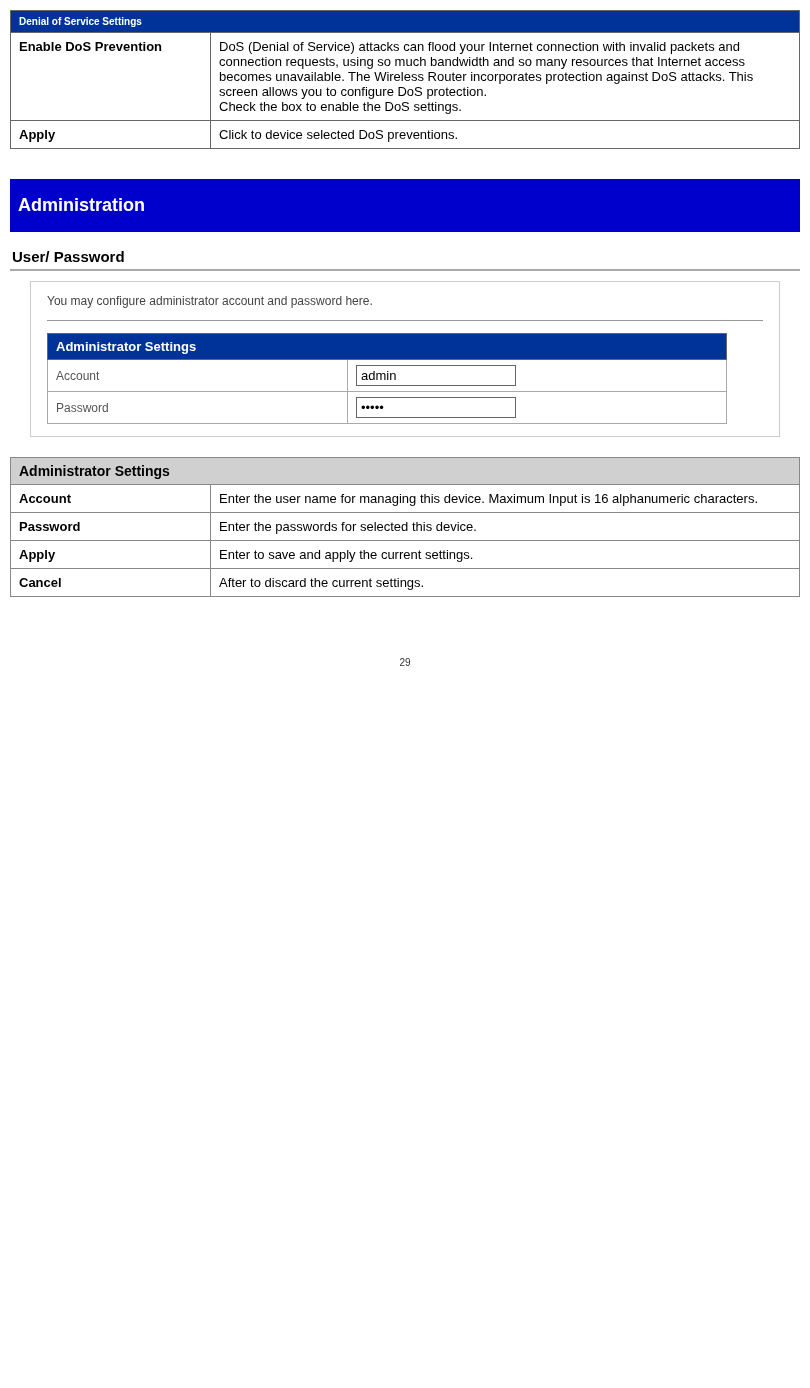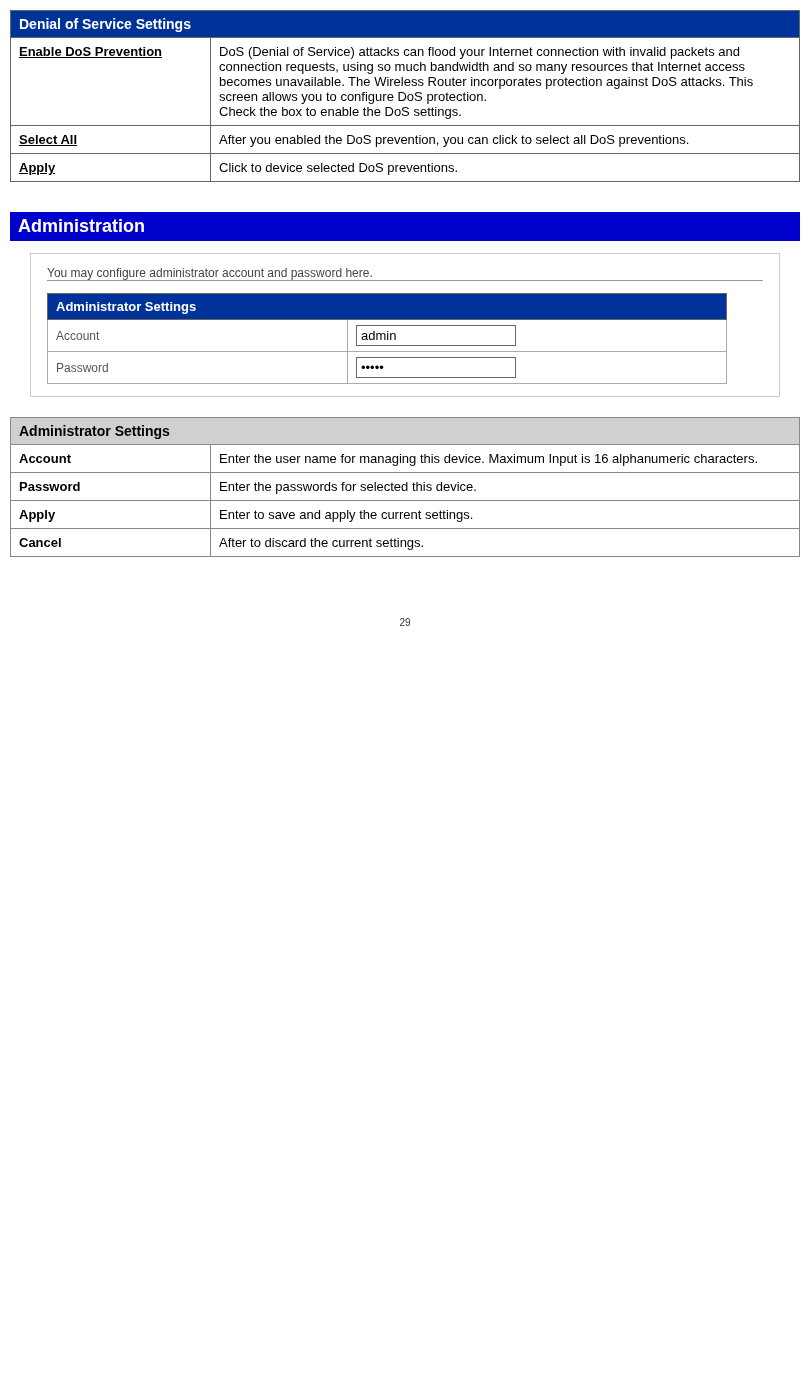--- a/index.html
+++ b/index.html
@@ -24,7 +24,7 @@
       background: #003399;
       color: #fff;
       font-weight: bold;
-      font-size: 14px;
+      font-size: 10px;
       text-align: left;
       padding: 5px 8px;
       border: 1px solid #666;

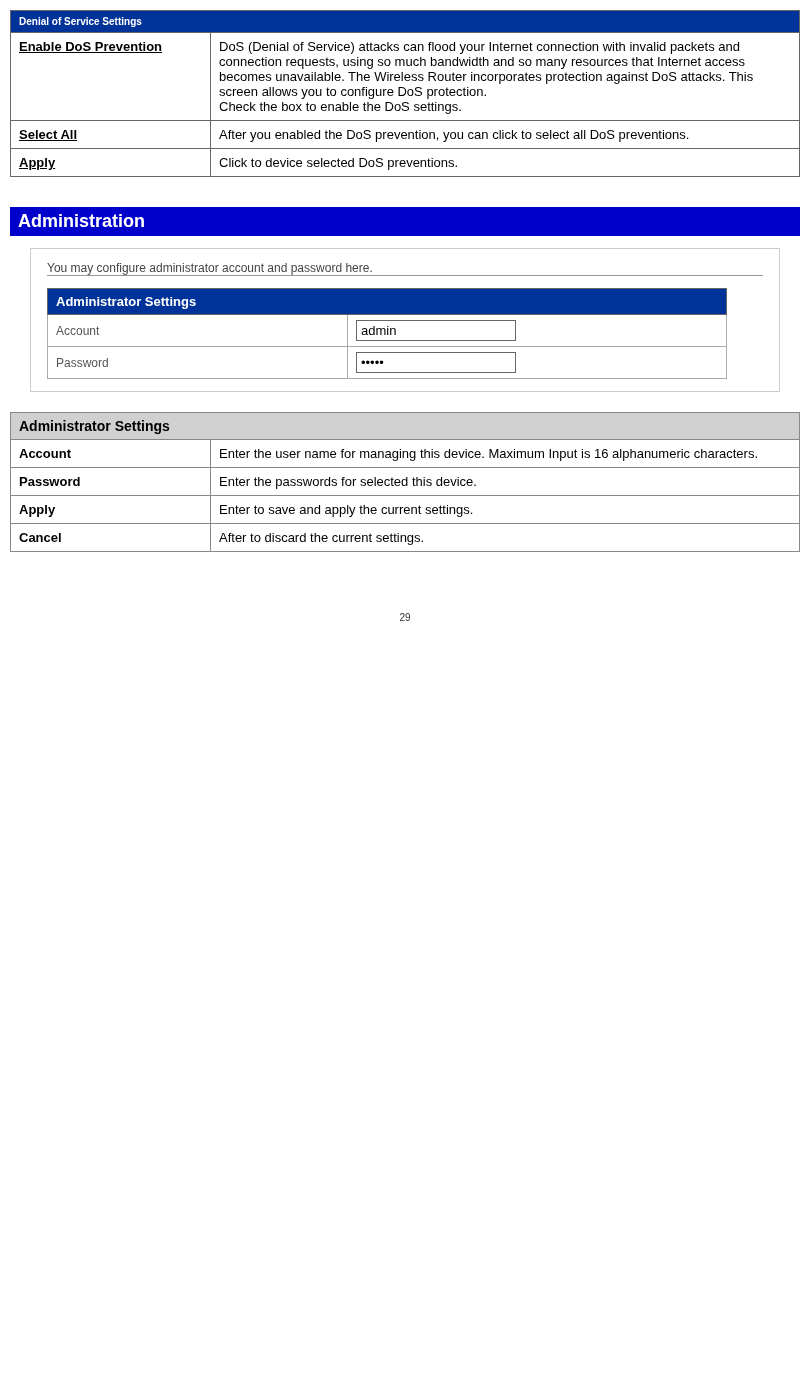--- a/index.html
+++ b/index.html
@@ -38,7 +38,6 @@
       font-weight: bold;
       width: 200px;
       white-space: nowrap;
-      text-decoration: underline;
     }
 
     

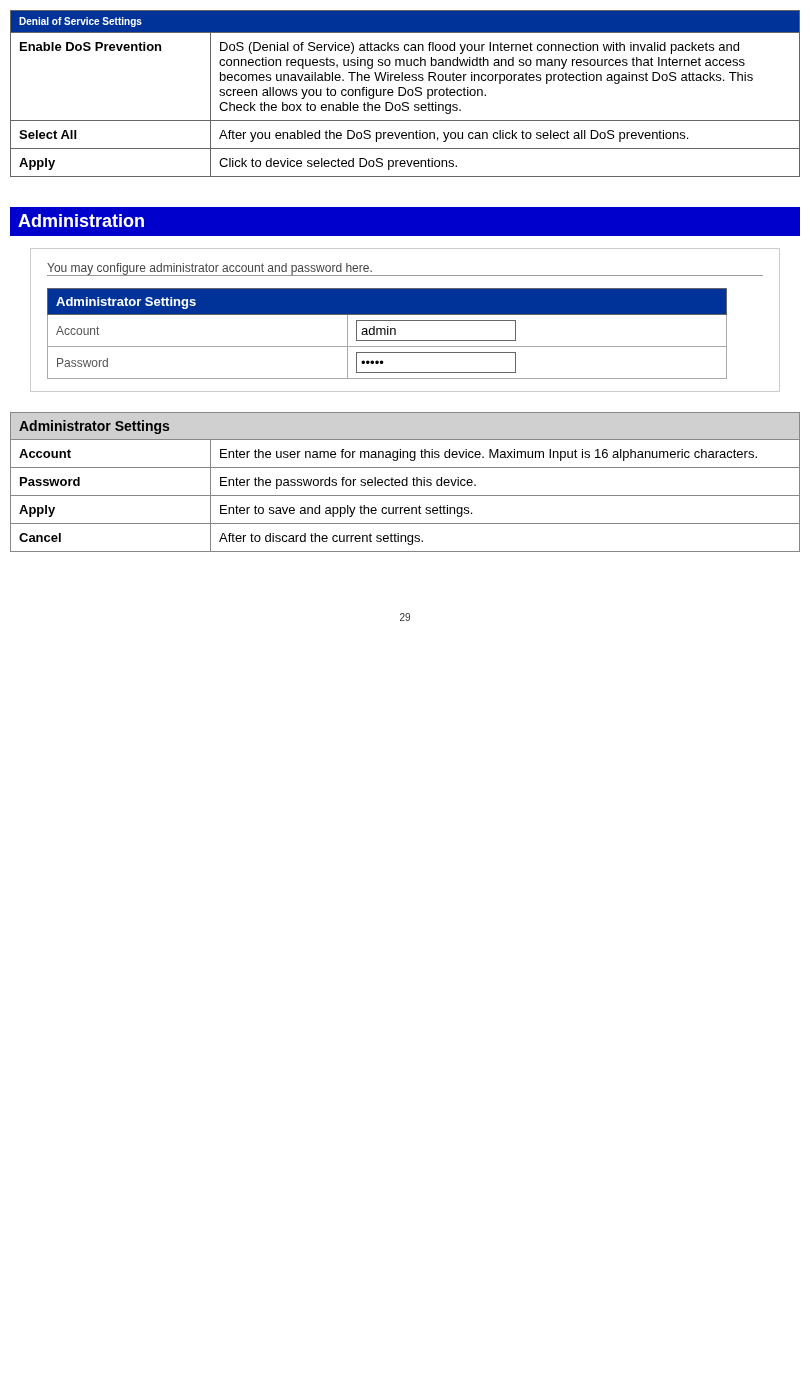--- a/index.html
+++ b/index.html
@@ -166,10 +166,6 @@
       <tr>
     <td class="label-cell">Enable DoS Prevention</td>
     <td>DoS (Denial of Service) attacks can flood your Internet connection with invalid packets and connection requests, using so much bandwidth and so many resources that Internet access becomes unavailable. The Wireless Router incorporates protection against DoS attacks. This screen allows you to configure DoS protection.<br>Check the box to enable the DoS settings.</td>
-  </tr>
-      <tr>
-    <td class="label-cell">Select All</td>
-    <td>After you enabled the DoS prevention, you can click to select all DoS preventions.</td>
   </tr>
       <tr>
     <td class="label-cell">Apply</td>

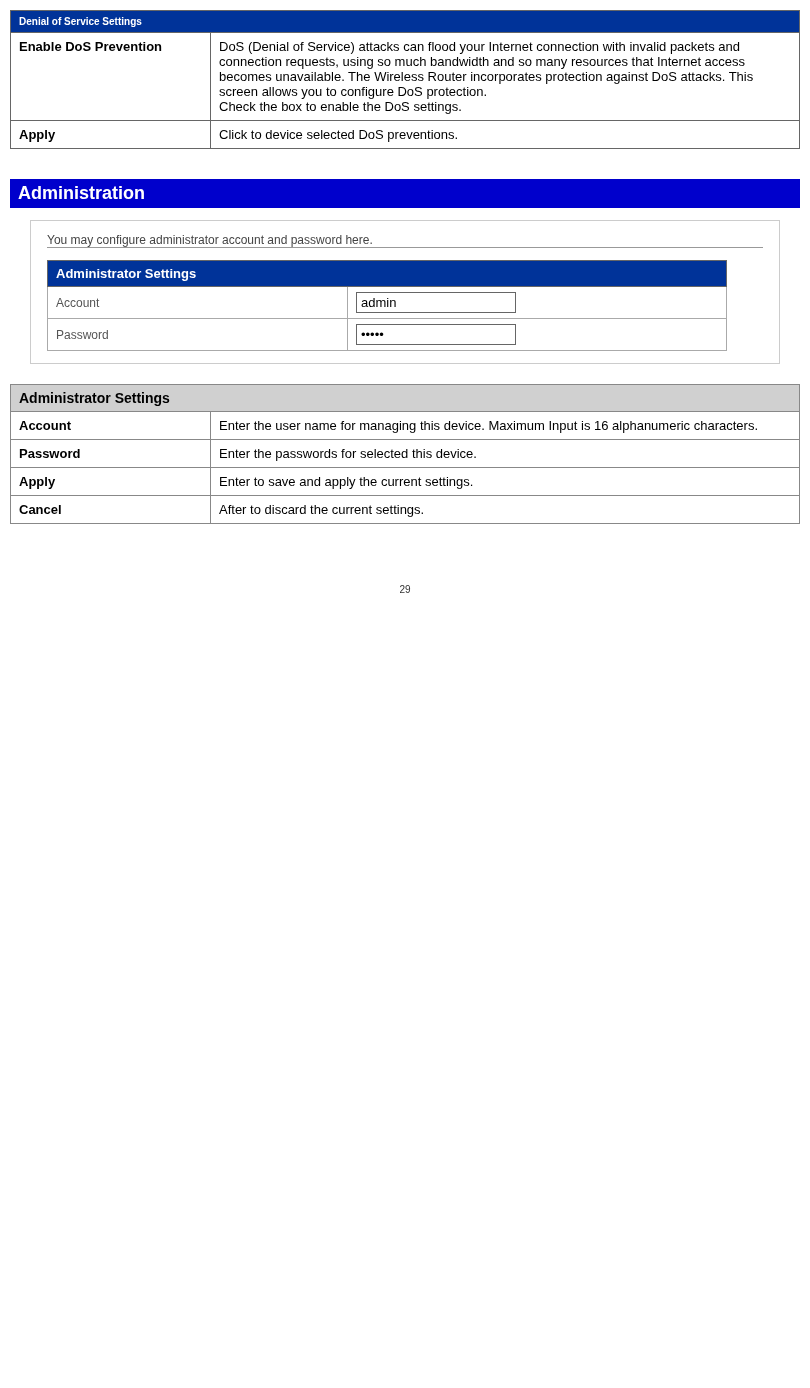--- a/index.html
+++ b/index.html
@@ -46,7 +46,7 @@
       color: #fff;
       font-size: 18px;
       font-weight: bold;
-      padding: 4px 8px;
+      padding: 16px 8px;
       margin-bottom: 12px;
     }
 

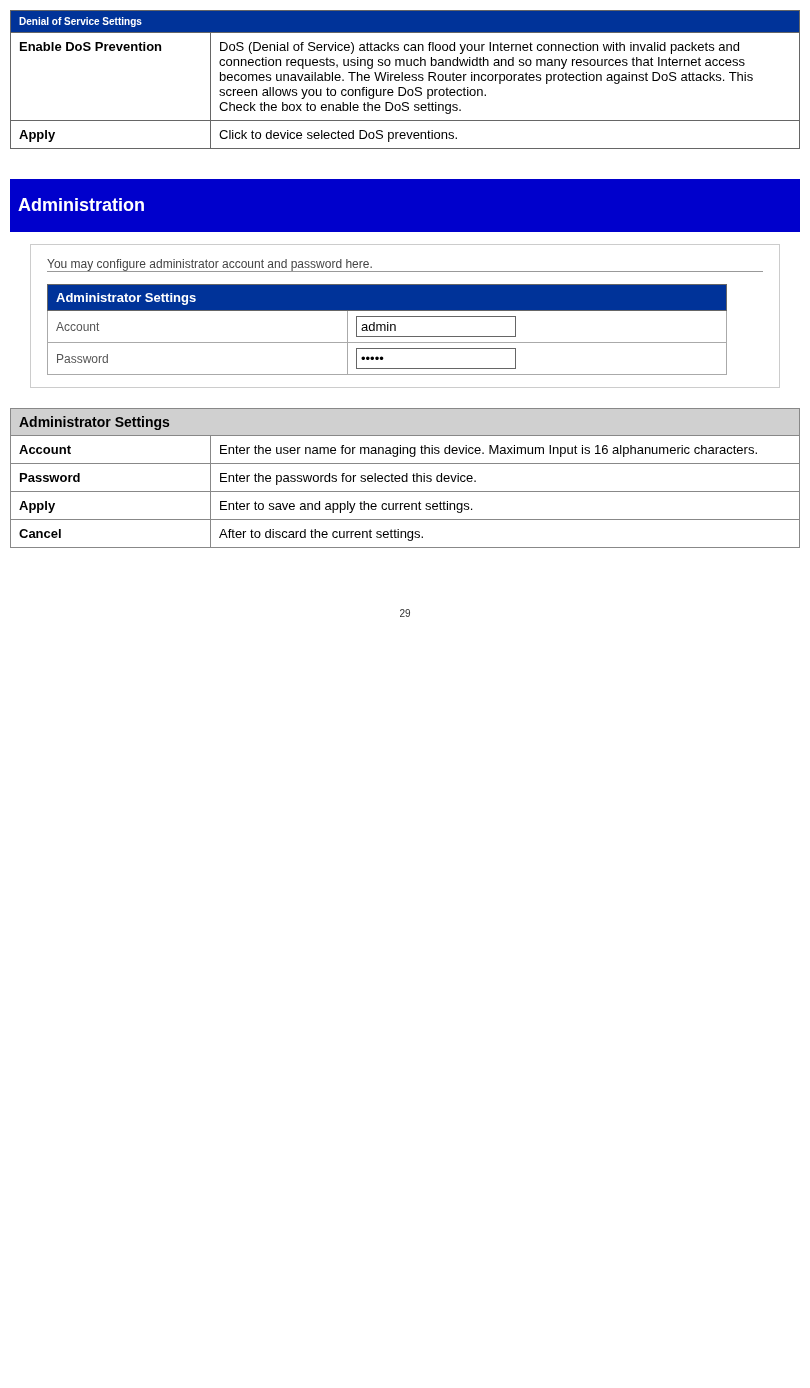--- a/index.html
+++ b/index.html
@@ -177,6 +177,7 @@
 <div class="admin-heading">Administration</div>
 
 <div style="margin-top: 8px;">
+  <div class="sub-heading">User/ Password</div>
 
   <div class="sam-box">
     <div class="sam-desc">You may configure administrator account and password here.</div>

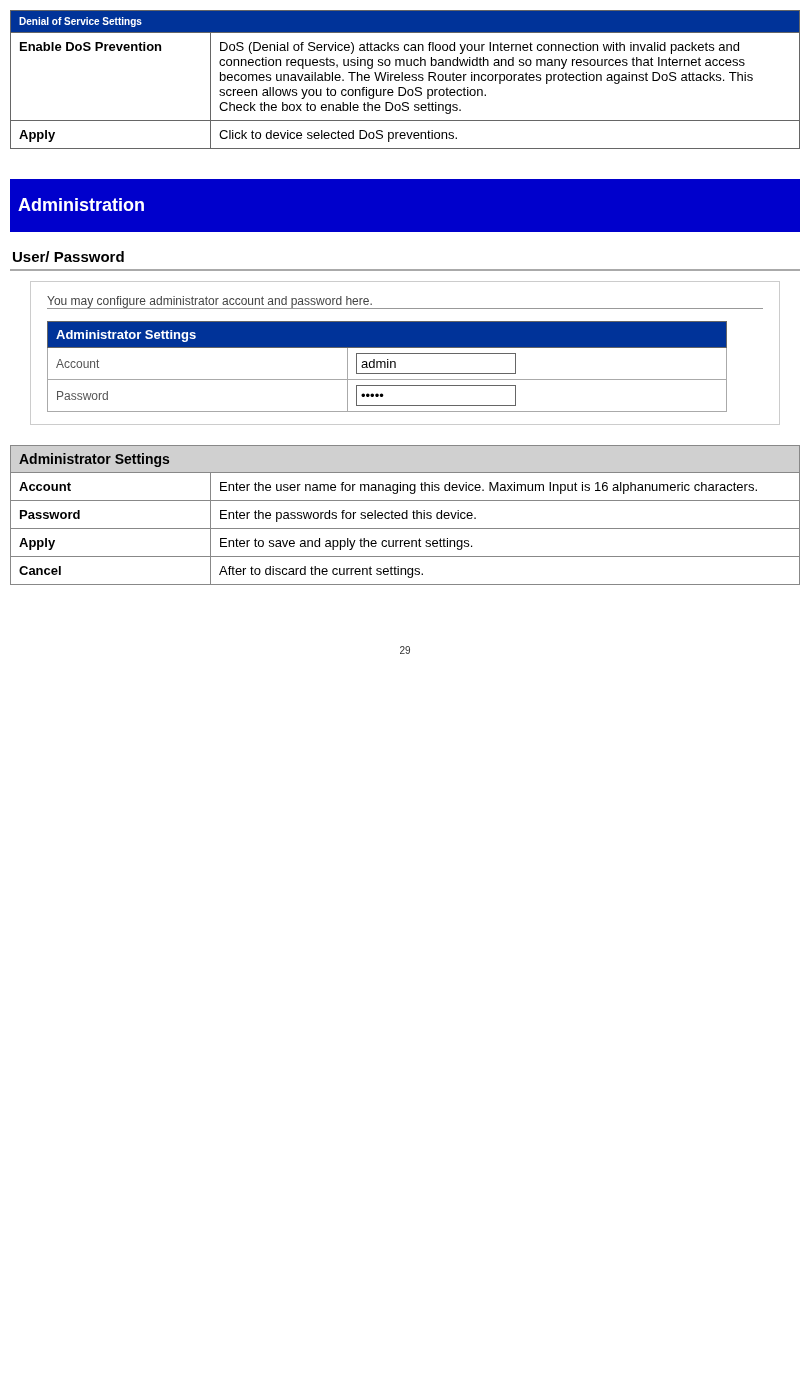--- a/index.html
+++ b/index.html
@@ -74,6 +74,7 @@
     .sam-desc {
       font-size: 12px;
       color: #444;
+      margin-bottom: 12px;
     }
     .sam-divider {
       border: none;

